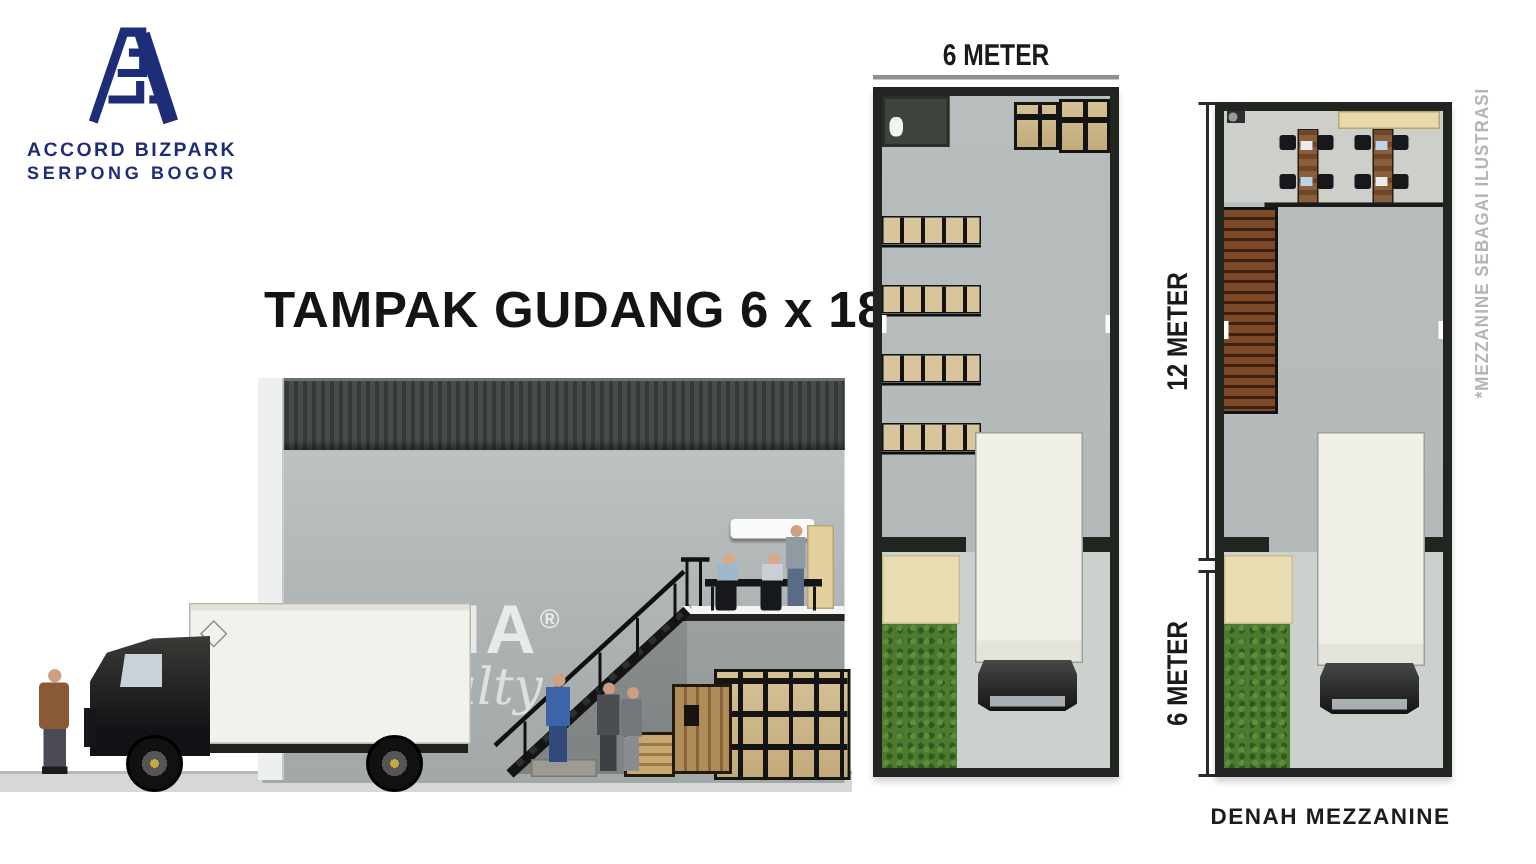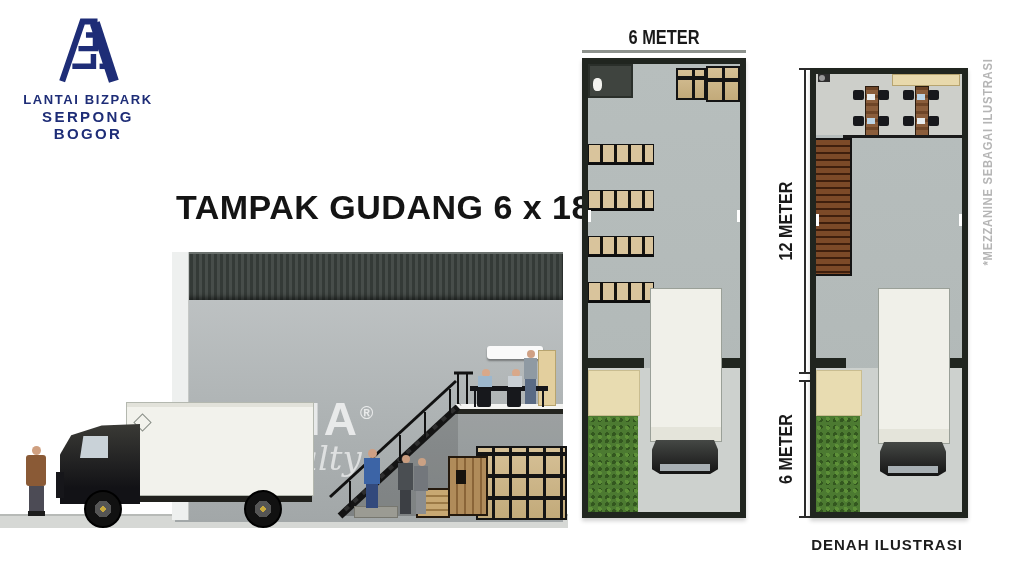--- a/index.html
+++ b/index.html
@@ -88,7 +88,7 @@
         <path d="M67,78 H82" stroke-width="8"></path>
       </g>
     </svg>
-    <div class="abs brand1" style="left:0px;top:84px;width:160px;">LANTAI BIZPARK</div>
+    <div class="abs brand1" style="left:0px;top:84px;width:160px;">ACCORD BIZPARK</div>
     <div class="abs brand2" style="left:0px;top:100px;width:160px;">SERPONG BOGOR</div>
   </div>
 

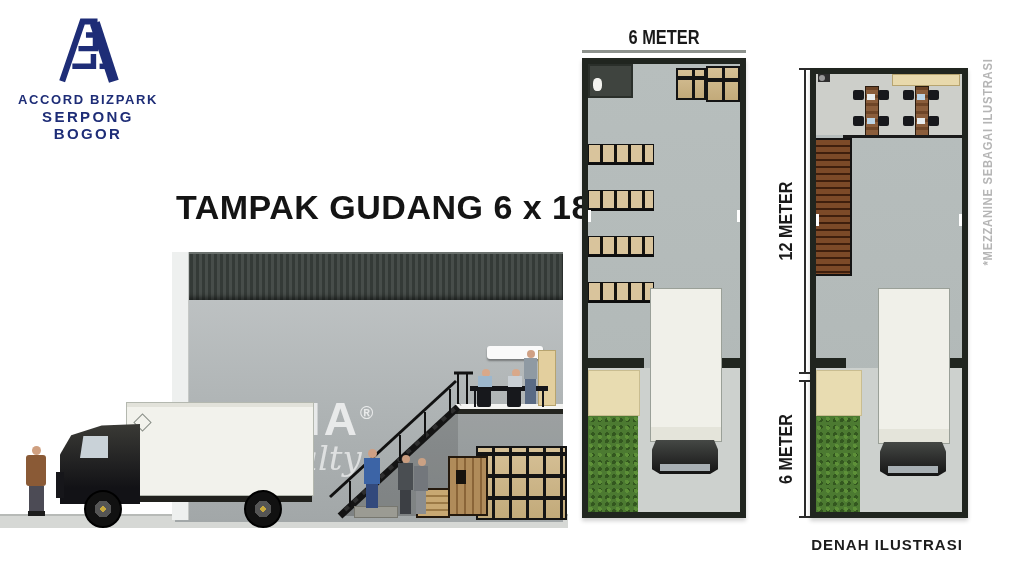--- a/index.html
+++ b/index.html
@@ -9,7 +9,7 @@
 
   
   .brand1{font-size:13px;font-weight:700;letter-spacing:1.6px;color:#1e2d77;text-align:center;}
-  .brand2{font-size:15px;font-weight:700;letter-spacing:2.4px;color:#1e2d77;text-align:center;}
+  .brand2{font-size:12px;font-weight:700;letter-spacing:2.4px;color:#1e2d77;text-align:center;}
 
   
   .title{font-size:34px;font-weight:700;color:#141414;letter-spacing:0.5px;white-space:nowrap;}

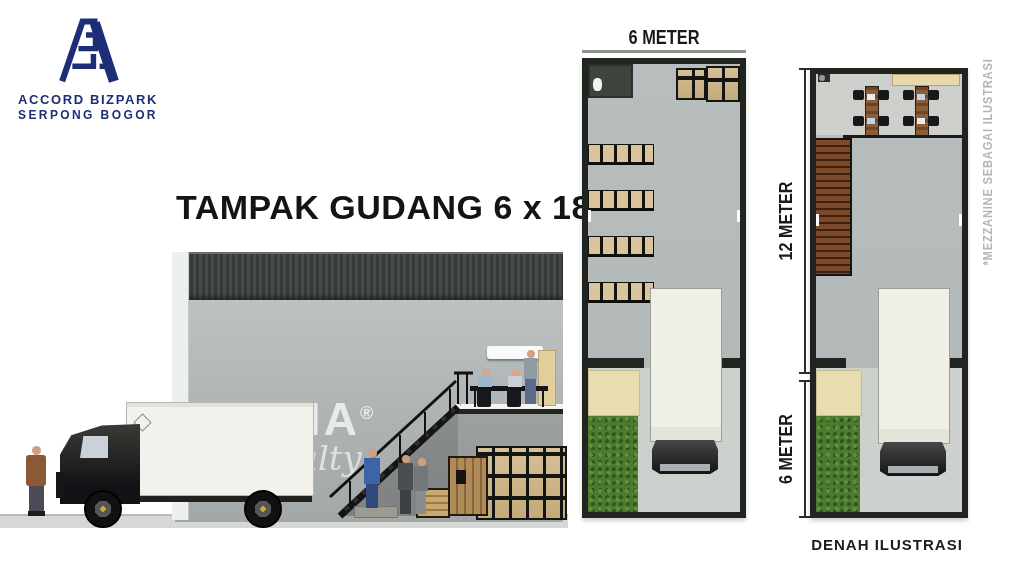--- a/index.html
+++ b/index.html
@@ -246,7 +246,7 @@
     <div class="abs cab-top" style="left:64px;top:368px;width:66px;height:34px;"></div>
     <div class="abs windshield" style="left:72px;top:392px;width:50px;height:7px;"></div>
   </div>
-  <div class="abs caption" style="left:806px;top:536px;width:162px;">DENAH ILUSTRASI</div>
+  <div class="abs caption" style="left:806px;top:536px;width:162px;">DENAH MEZZANINE</div>
 
   <div class="abs" style="left:974px;top:42px;width:28px;height:240px;">
     <span class="sidenote">*MEZZANINE SEBAGAI ILUSTRASI</span>

